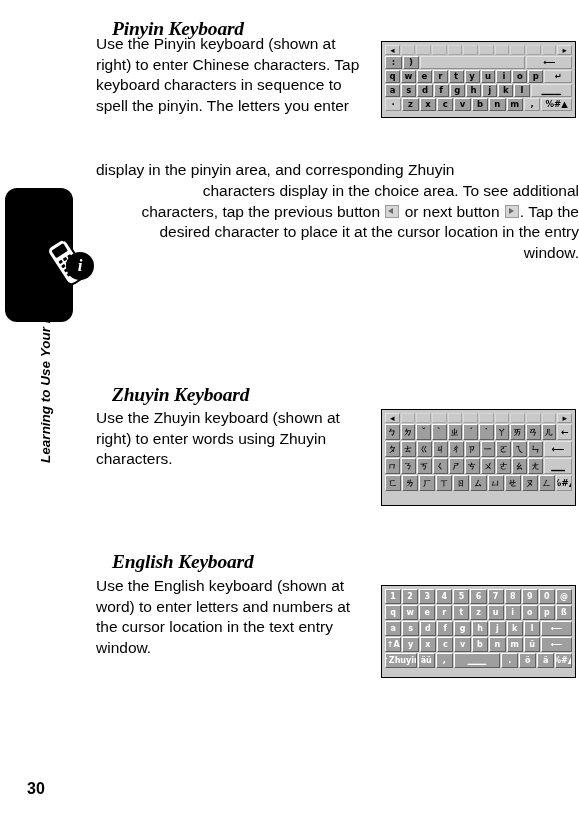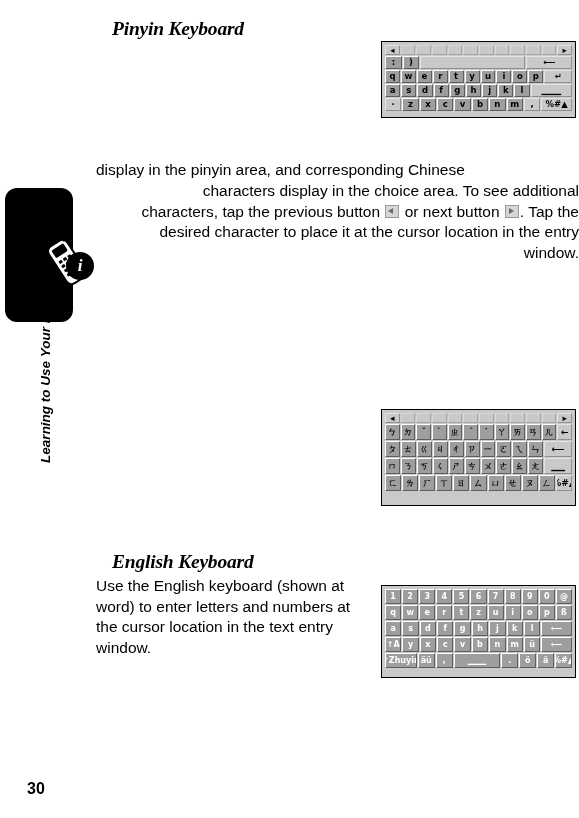--- a/index.html
+++ b/index.html
@@ -143,6 +143,7 @@
 
     <h2 class="sec" style="position:absolute;left:0;top:2px;">Pinyin Keyboard</h2>
 
+    <p class="body" style="position:absolute;left:0;top:34px;width:270px;"><span>Use the Pinyin keyboard (shown at right) to enter Chinese characters. Tap keyboard characters in sequence to spell the pinyin. The letters you enter</span></p>
 
     <p class="body" style="position:absolute;left:0;top:160px;width:483px;"><span>display in the pinyin area, and corresponding Chinese</span></p>
 

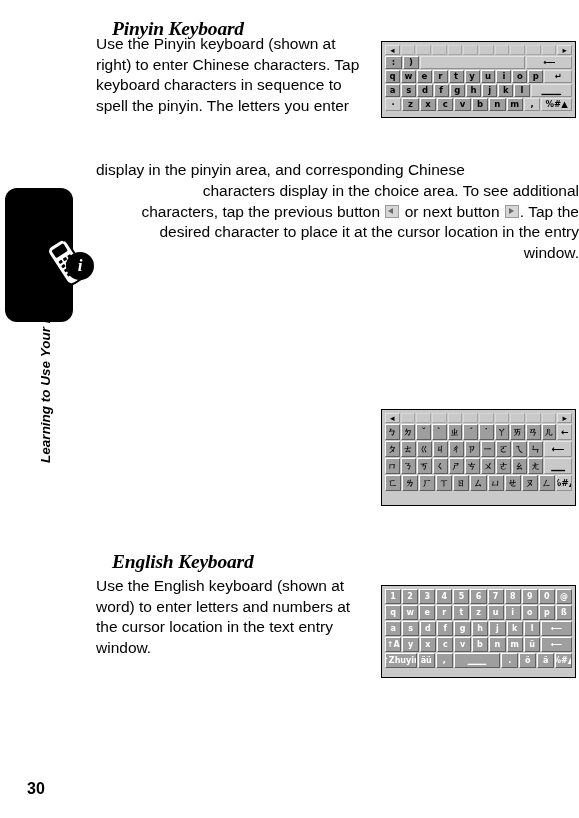--- a/index.html
+++ b/index.html
@@ -145,7 +145,7 @@
 
     <p class="body" style="position:absolute;left:0;top:34px;width:270px;"><span>Use the Pinyin keyboard (shown at right) to enter Chinese characters. Tap keyboard characters in sequence to spell the pinyin. The letters you enter</span></p>
 
-    <p class="body" style="position:absolute;left:0;top:160px;width:483px;"><span>display in the pinyin area, and corresponding Chinese</span></p>
+    <p class="body" style="position:absolute;left:0;top:160px;width:483px;"><span>display in the pinyin area, and corresponding Zhuyin</span></p>
 
     <p class="body" style="position:absolute;left:40px;top:181px;width:443px;text-align:right;">characters display in the choice area. To see additional characters, tap the previous button <span class="inline-ico prev"></span> or next button <span class="inline-ico next"></span>. Tap the desired character to place it at the cursor location in the entry window.</p>
 

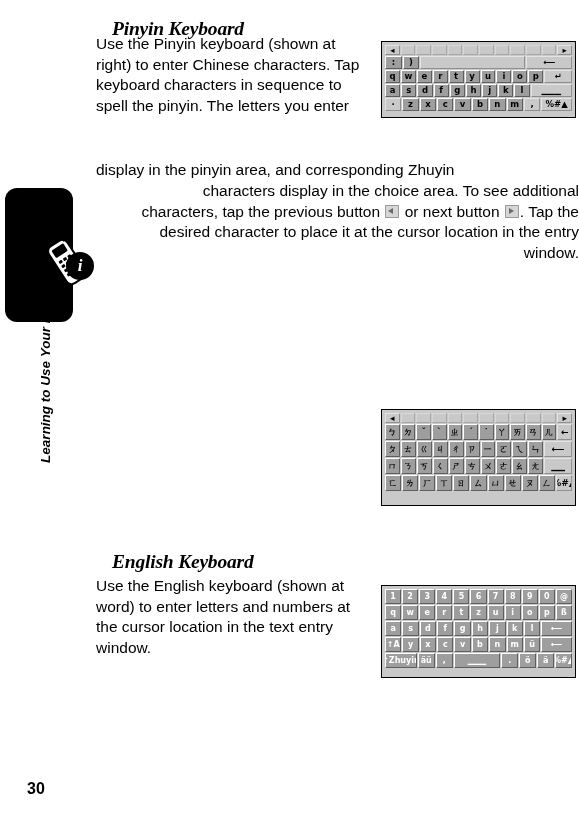--- a/index.html
+++ b/index.html
@@ -150,6 +150,7 @@
     <p class="body" style="position:absolute;left:40px;top:181px;width:443px;text-align:right;">characters display in the choice area. To see additional characters, tap the previous button <span class="inline-ico prev"></span> or next button <span class="inline-ico next"></span>. Tap the desired character to place it at the cursor location in the entry window.</p>
 
 
+    <h2 class="sec" style="position:absolute;left:0;top:368px;">Zhuyin Keyboard</h2>
 
 
     <h2 class="sec" style="position:absolute;left:0;top:535px;">English Keyboard</h2>

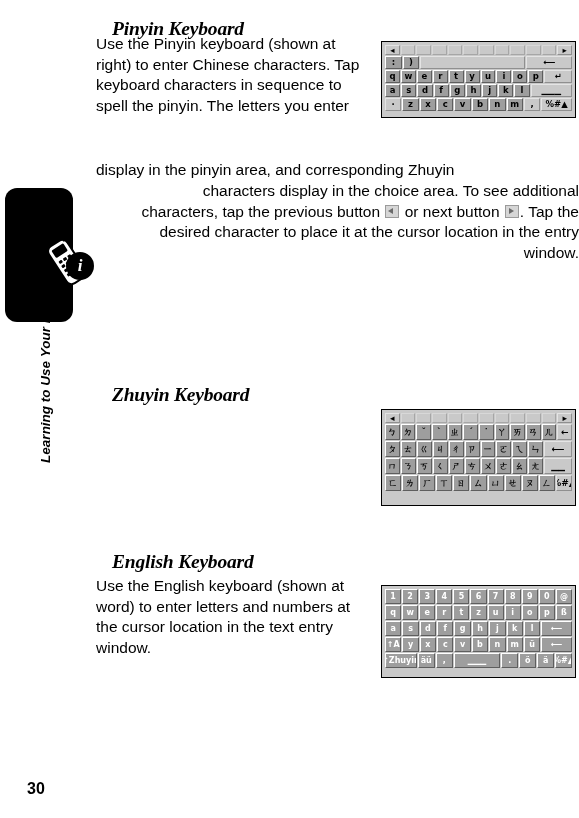--- a/index.html
+++ b/index.html
@@ -152,6 +152,7 @@
 
     <h2 class="sec" style="position:absolute;left:0;top:368px;">Zhuyin Keyboard</h2>
 
+    <p class="body" style="position:absolute;left:0;top:408px;width:268px;">Use the Zhuyin keyboard (shown at right) to enter words using Zhuyin characters.</p>
 
     <h2 class="sec" style="position:absolute;left:0;top:535px;">English Keyboard</h2>
 

